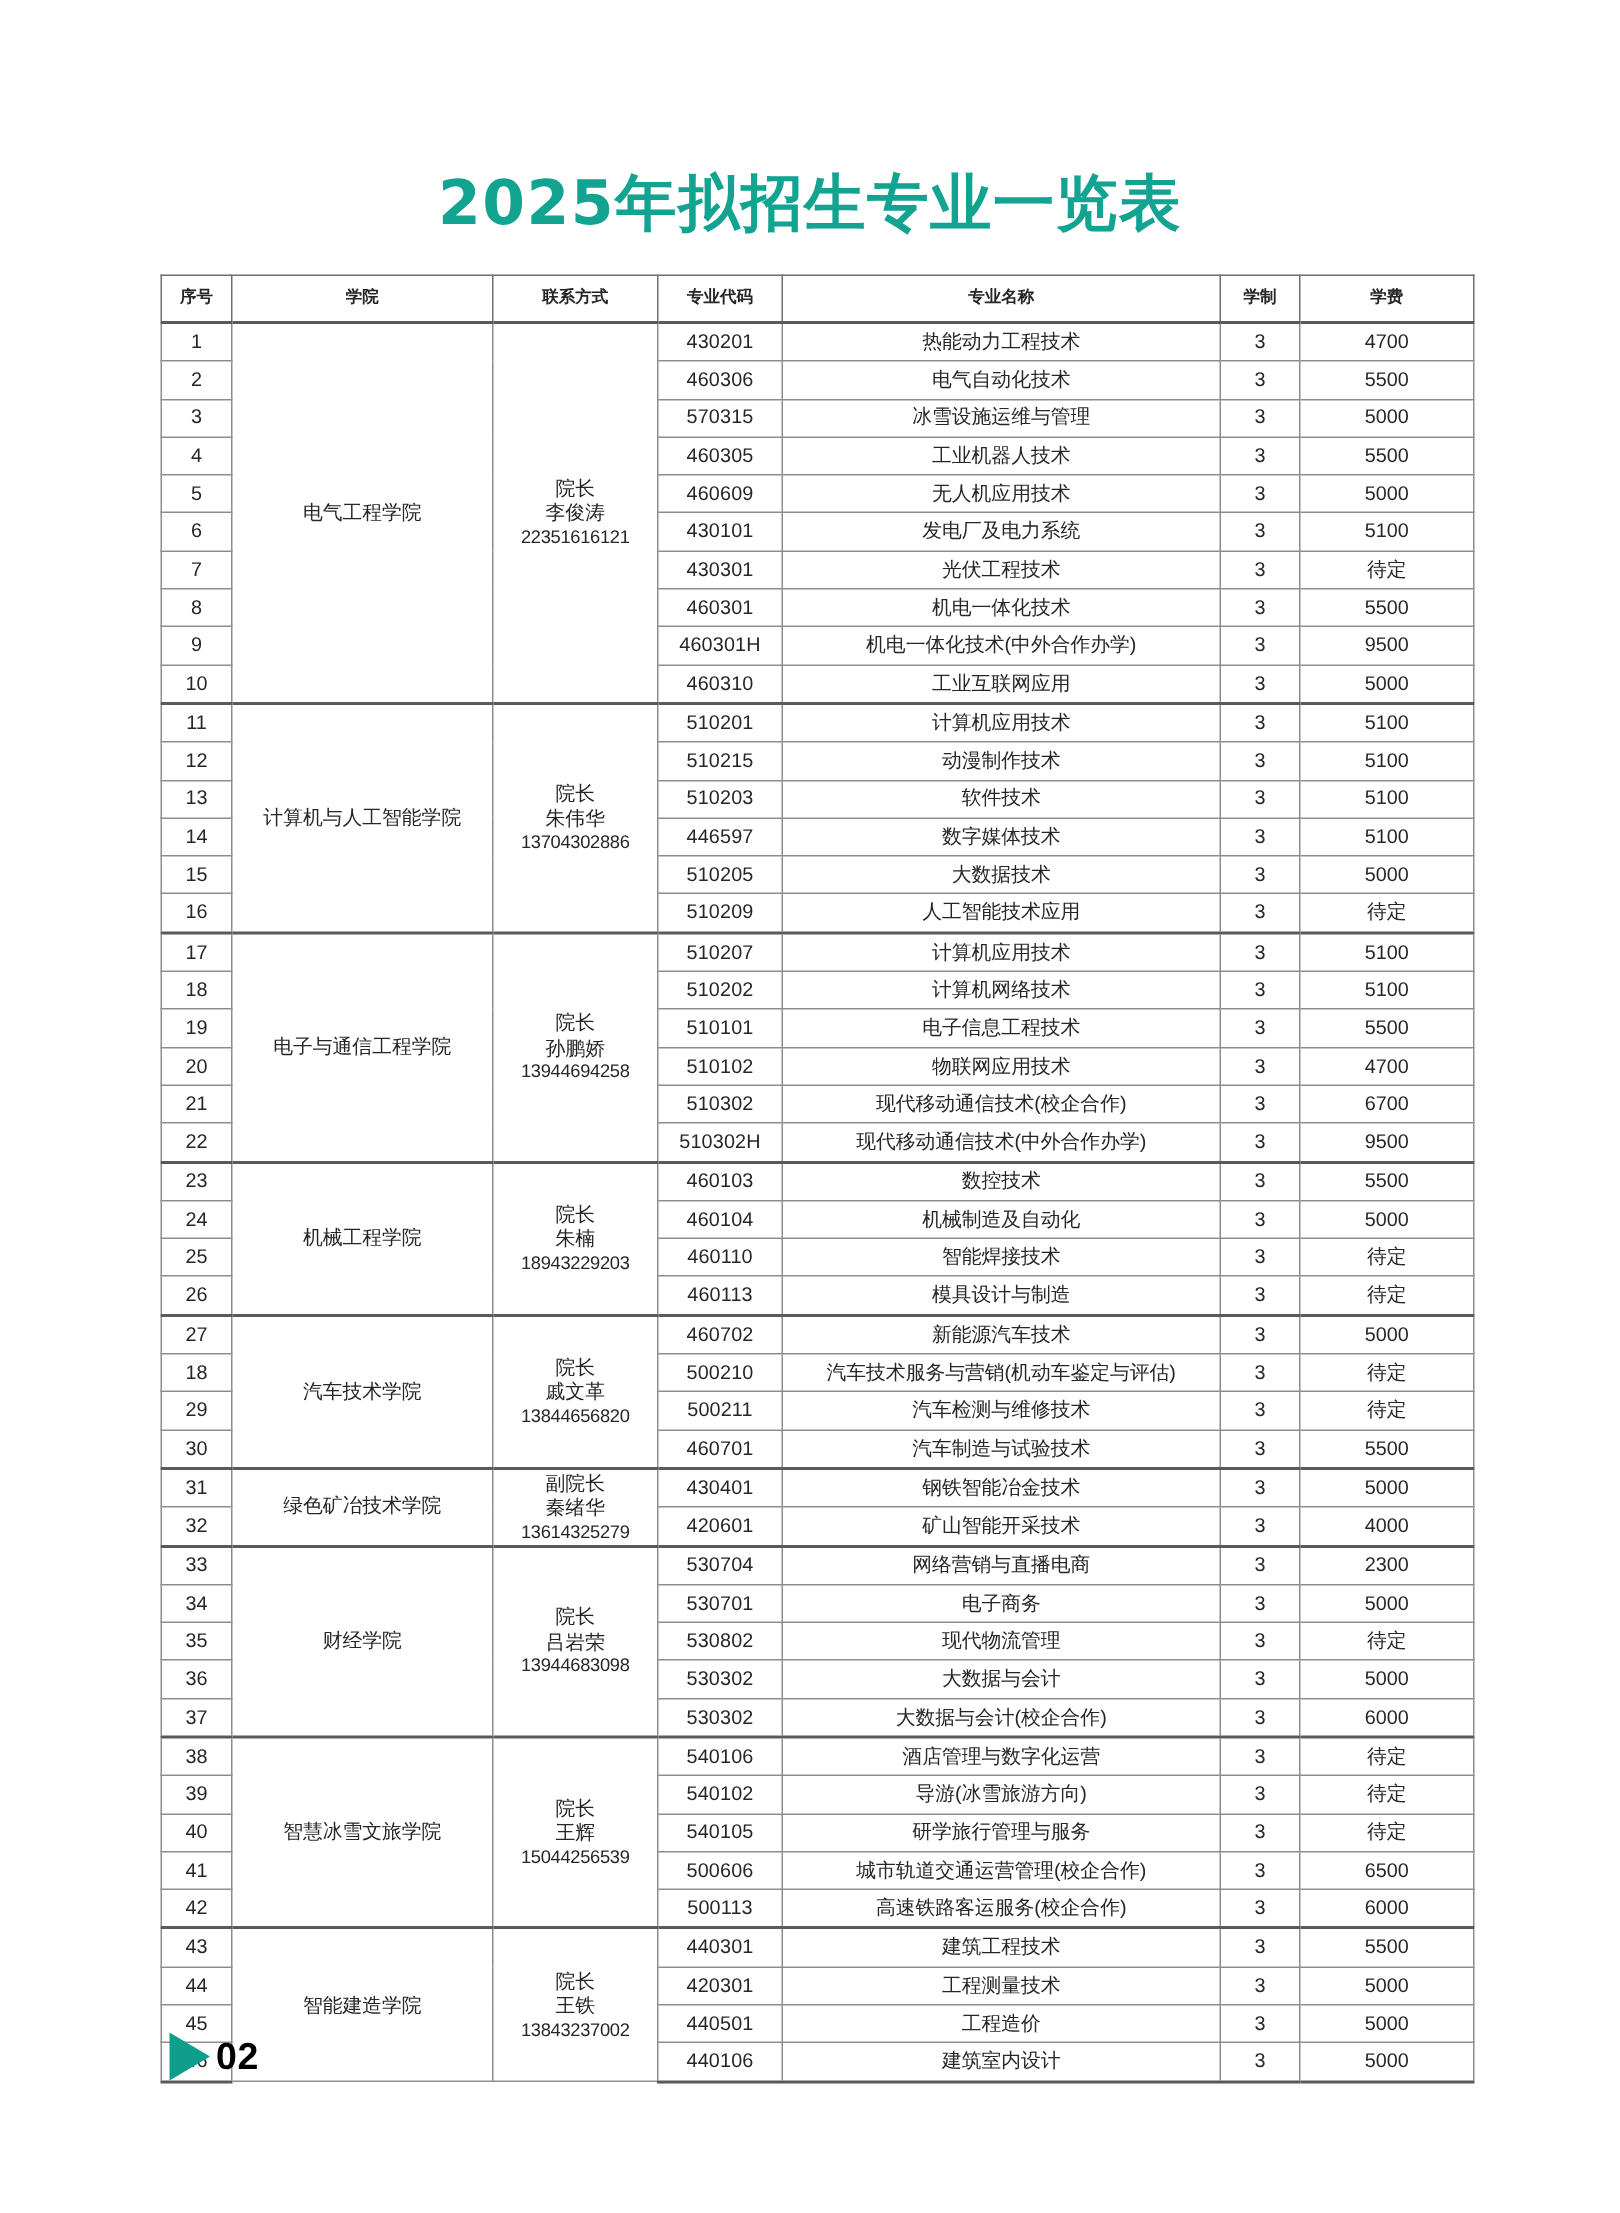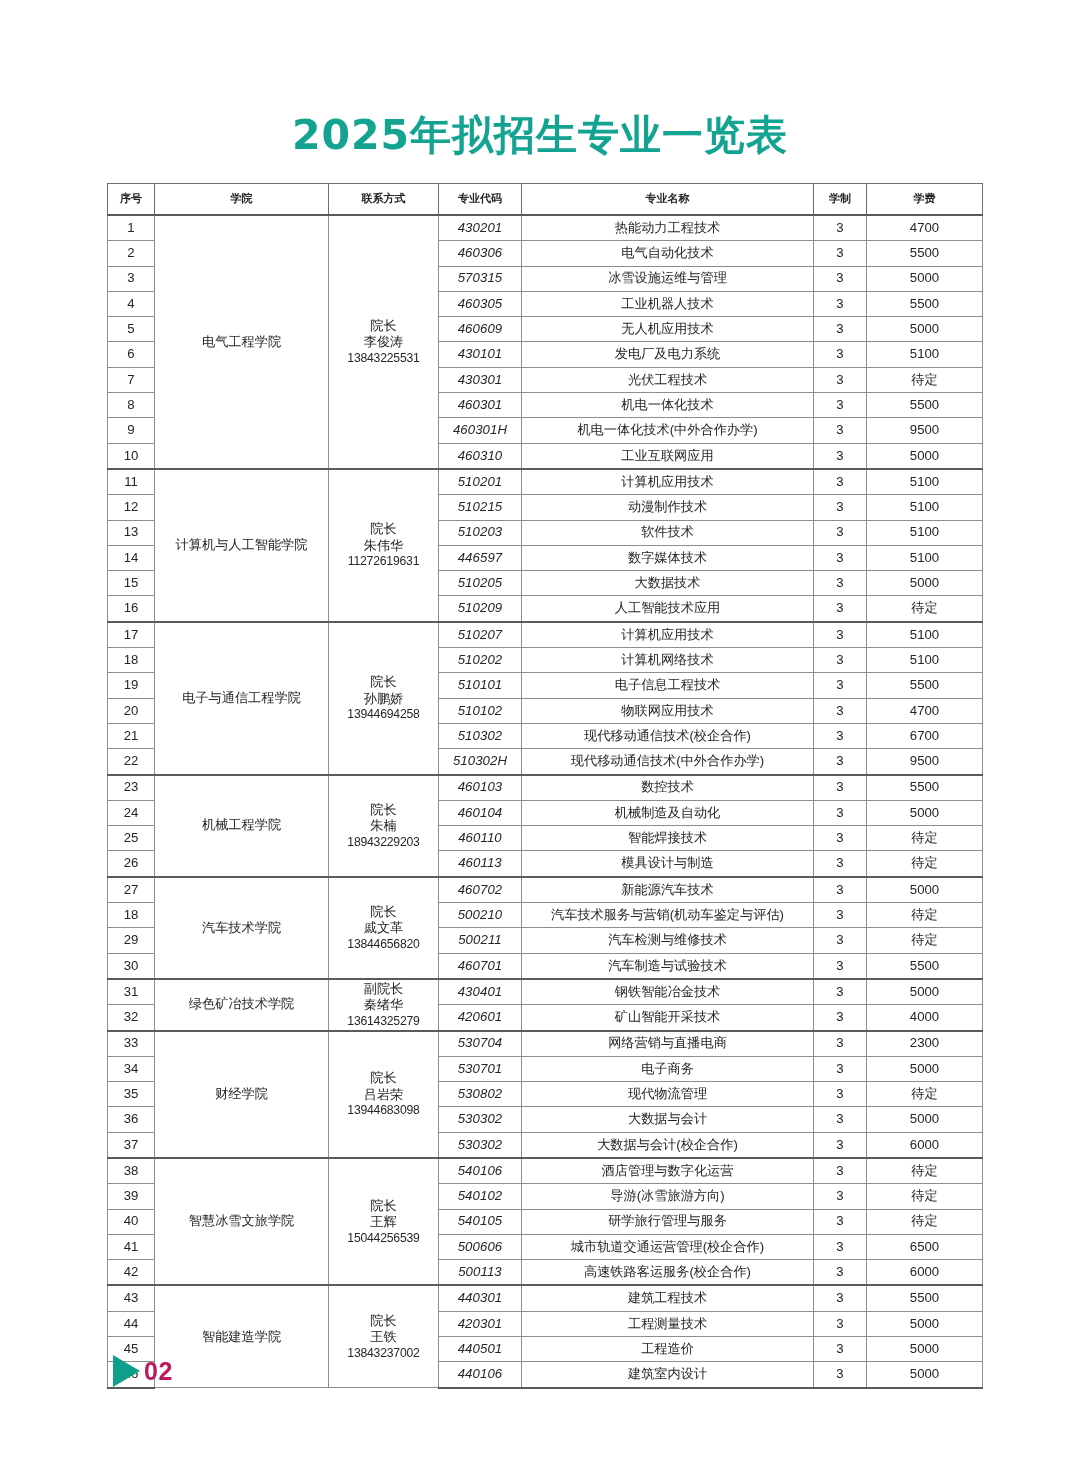--- a/index.html
+++ b/index.html
@@ -104,7 +104,6 @@
   td.col-code {
     font-size: 13.4px;
     letter-spacing: 0.1px;
-    font-style: italic;
   }
 
   td.col-name { font-size: 13.4px; }

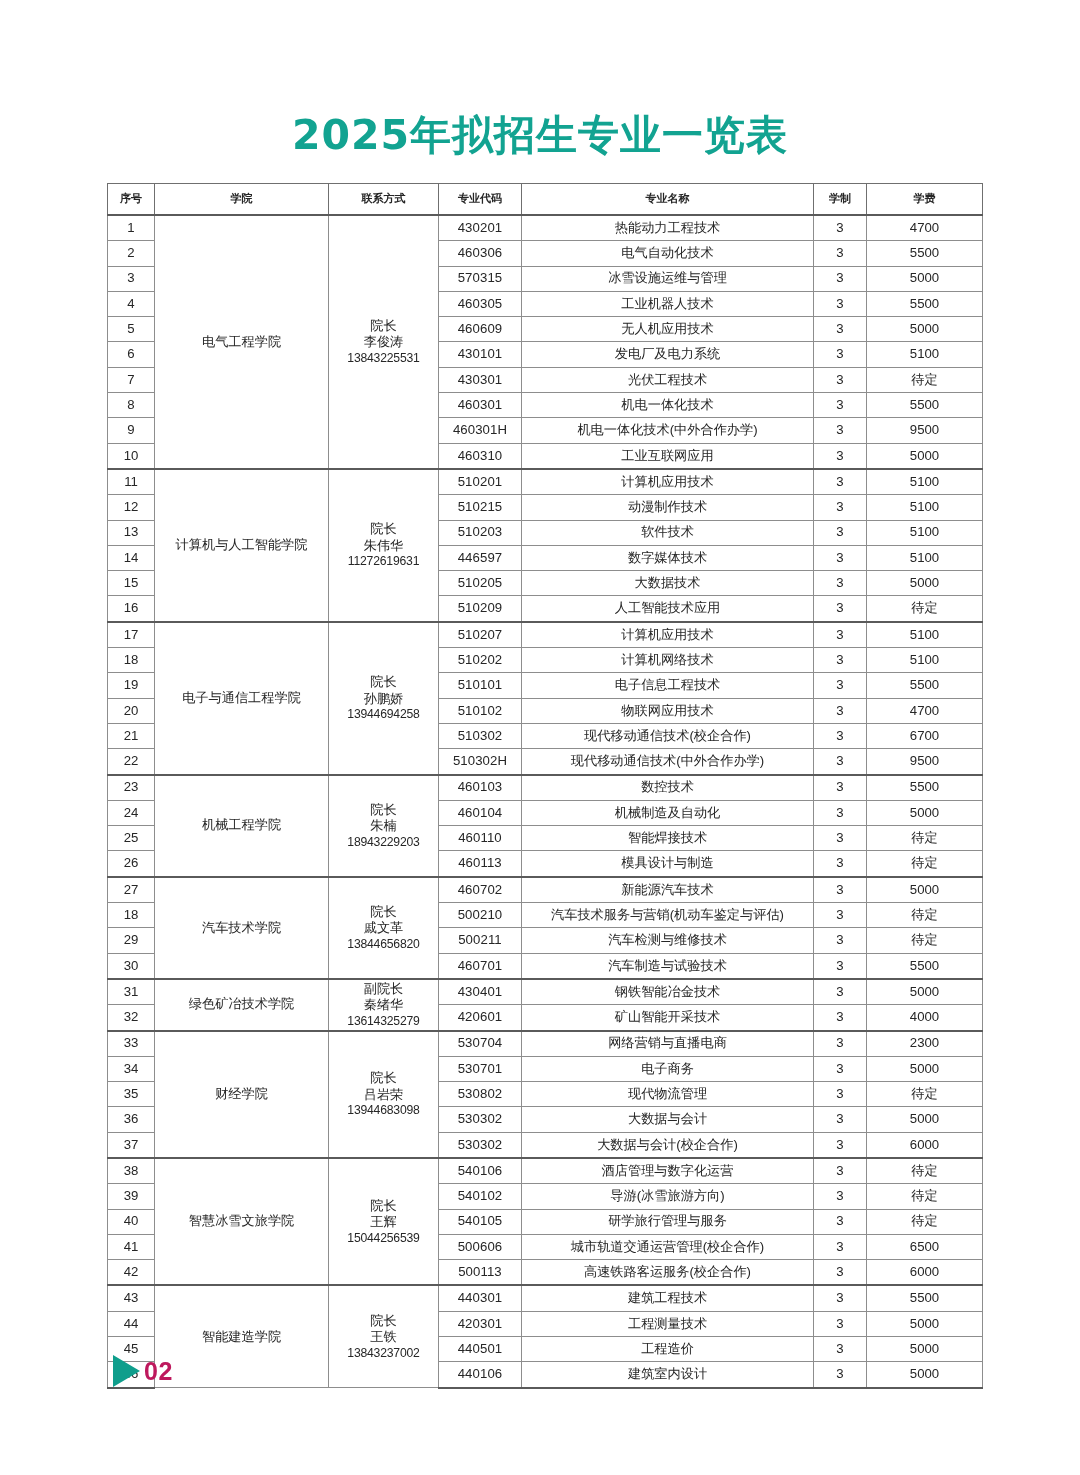--- a/index.html
+++ b/index.html
@@ -180,7 +180,7 @@
             <td class="col-contact" rowspan="10">
               <span class="role">院长</span>
               <span class="person">李俊涛</span>
-              <span class="phone">13843225531</span>
+              <span class="phone">22351616121</span>
             </td>
             <td class="col-code">430201</td>
             <td class="col-name">热能动力工程技术</td>

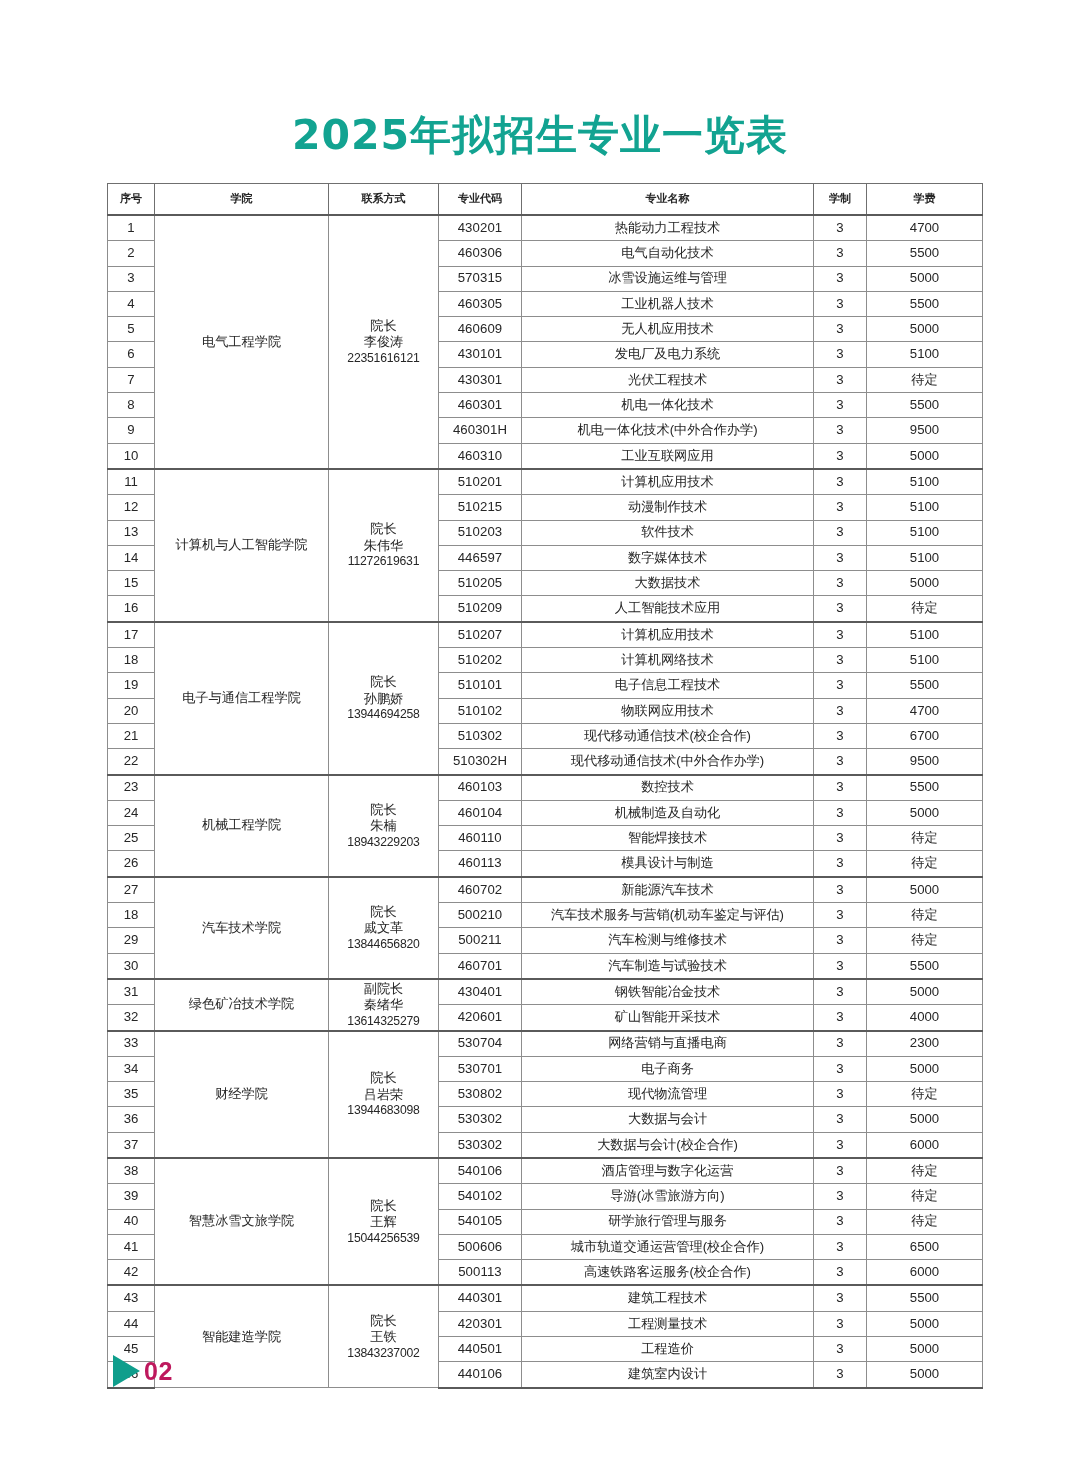--- a/index.html
+++ b/index.html
@@ -256,7 +256,7 @@
             <td class="col-contact" rowspan="6">
               <span class="role">院长</span>
               <span class="person">朱伟华</span>
-              <span class="phone">11272619631</span>
+              <span class="phone">13704302886</span>
             </td>
             <td class="col-code">510201</td>
             <td class="col-name">计算机应用技术</td>

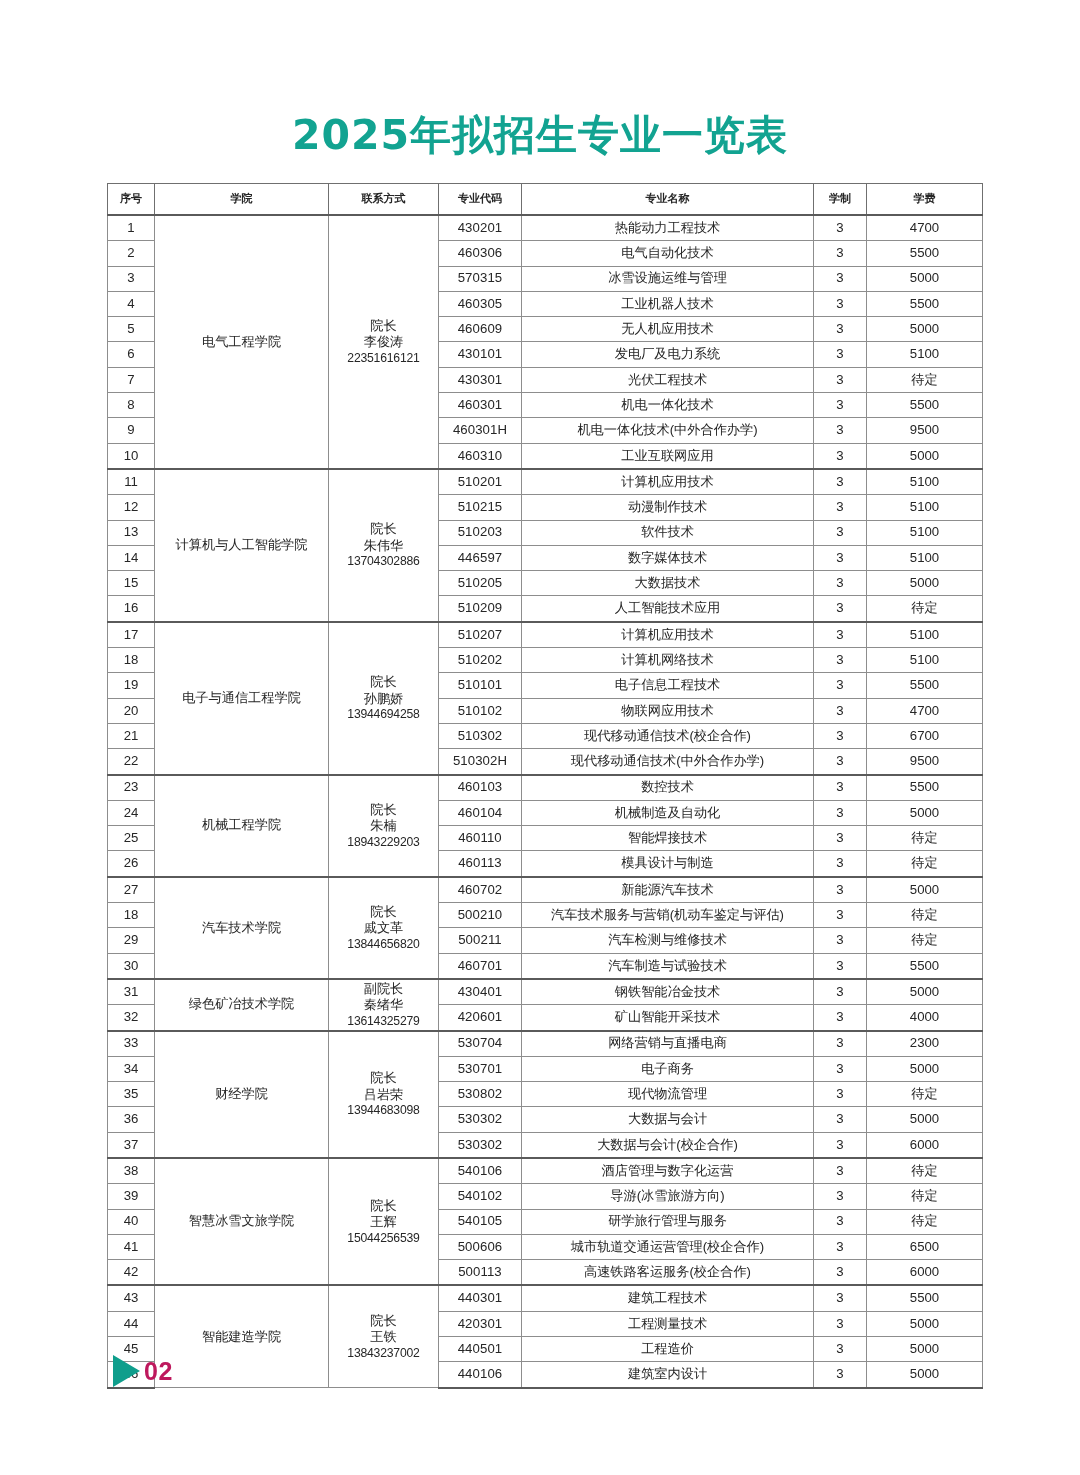--- a/index.html
+++ b/index.html
@@ -139,7 +139,7 @@
   .footer-number {
     font-size: 25px;
     font-weight: 600;
-    color: #be185d;
+    color: #000000;
     font-family: "Liberation Sans", sans-serif;
     letter-spacing: 0.5px;
   }

